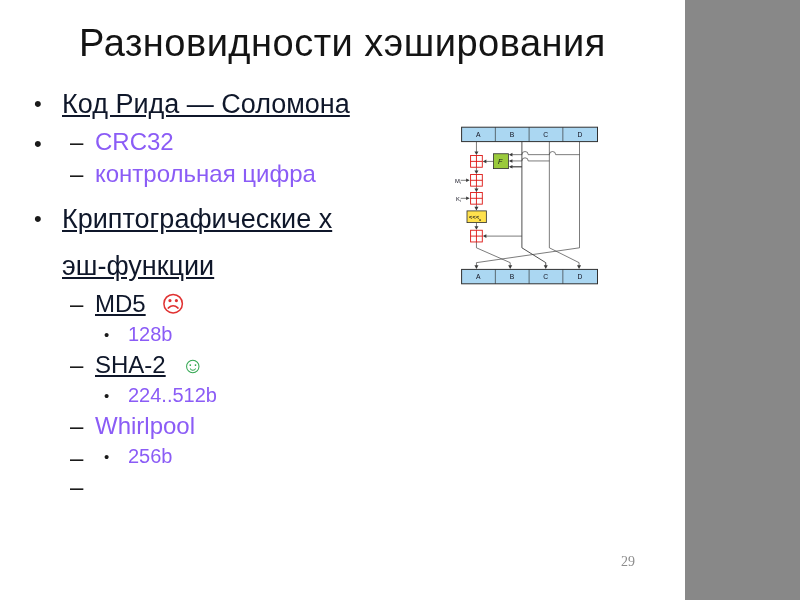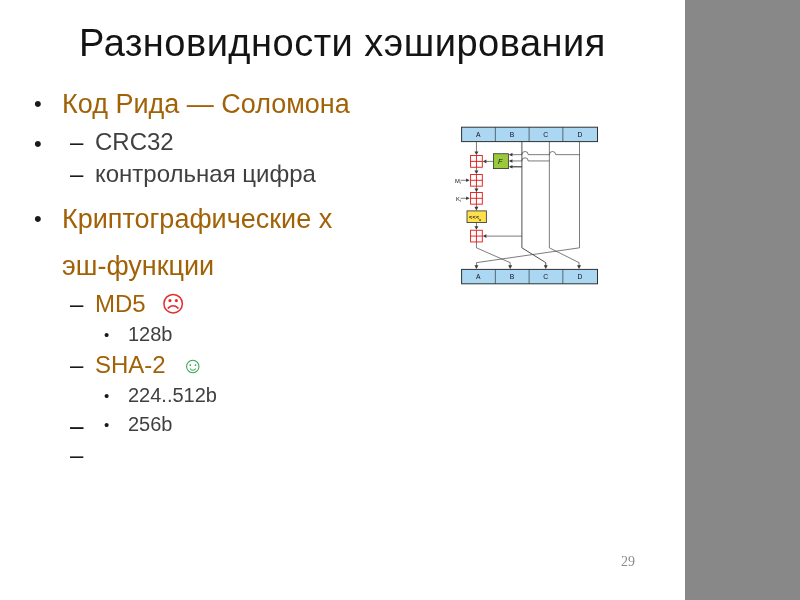--- a/index.html
+++ b/index.html
@@ -20,7 +20,7 @@
   .l2 .mk{left:42px;}
   .l3{font-size:20px;line-height:27px;margin:1px 0;padding-left:100px;}
   .l3 .mk{left:76px;font-size:15px;}
-  .blue{color:#a16207;}
+  .blue{color:#0f172a;text-decoration:underline;}
   .dark{color:#404040;}
   .block{display:block;margin-top:13px;}
   .emoji{margin-left:9px;font-size:.95em;}

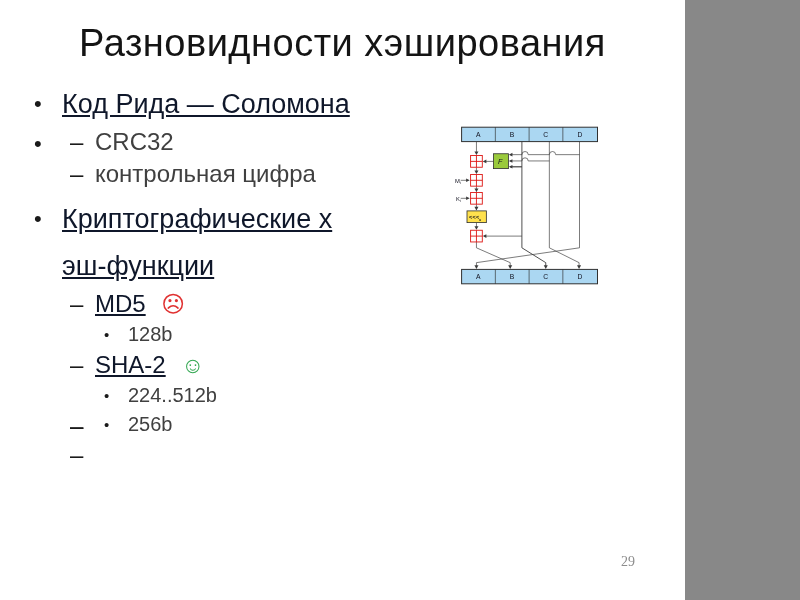--- a/index.html
+++ b/index.html
@@ -21,7 +21,7 @@
   .l3{font-size:20px;line-height:27px;margin:1px 0;padding-left:100px;}
   .l3 .mk{left:76px;font-size:15px;}
   .blue{color:#0f172a;text-decoration:underline;}
-  .dark{color:#404040;}
+  .dark{color:#8b5cf6;}
   .block{display:block;margin-top:13px;}
   .emoji{margin-left:9px;font-size:.95em;}
   .emoji-sad{color:#E03131;}

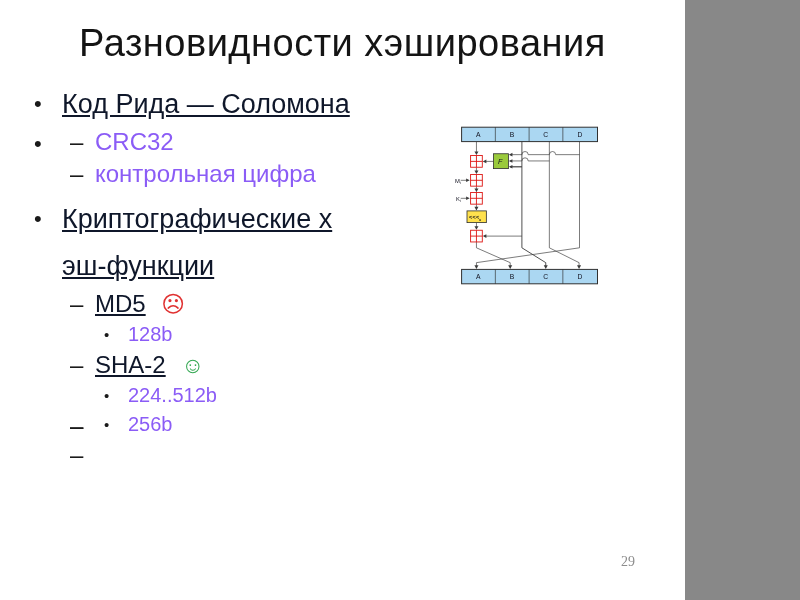--- a/index.html
+++ b/index.html
@@ -79,6 +79,7 @@
     </div>
     <div class="li l2">
       <span class="mk">–</span>
+      <span class="dark">Whirlpool</span>
     </div>
     <div class="li l2">
       <span class="mk">–</span>

